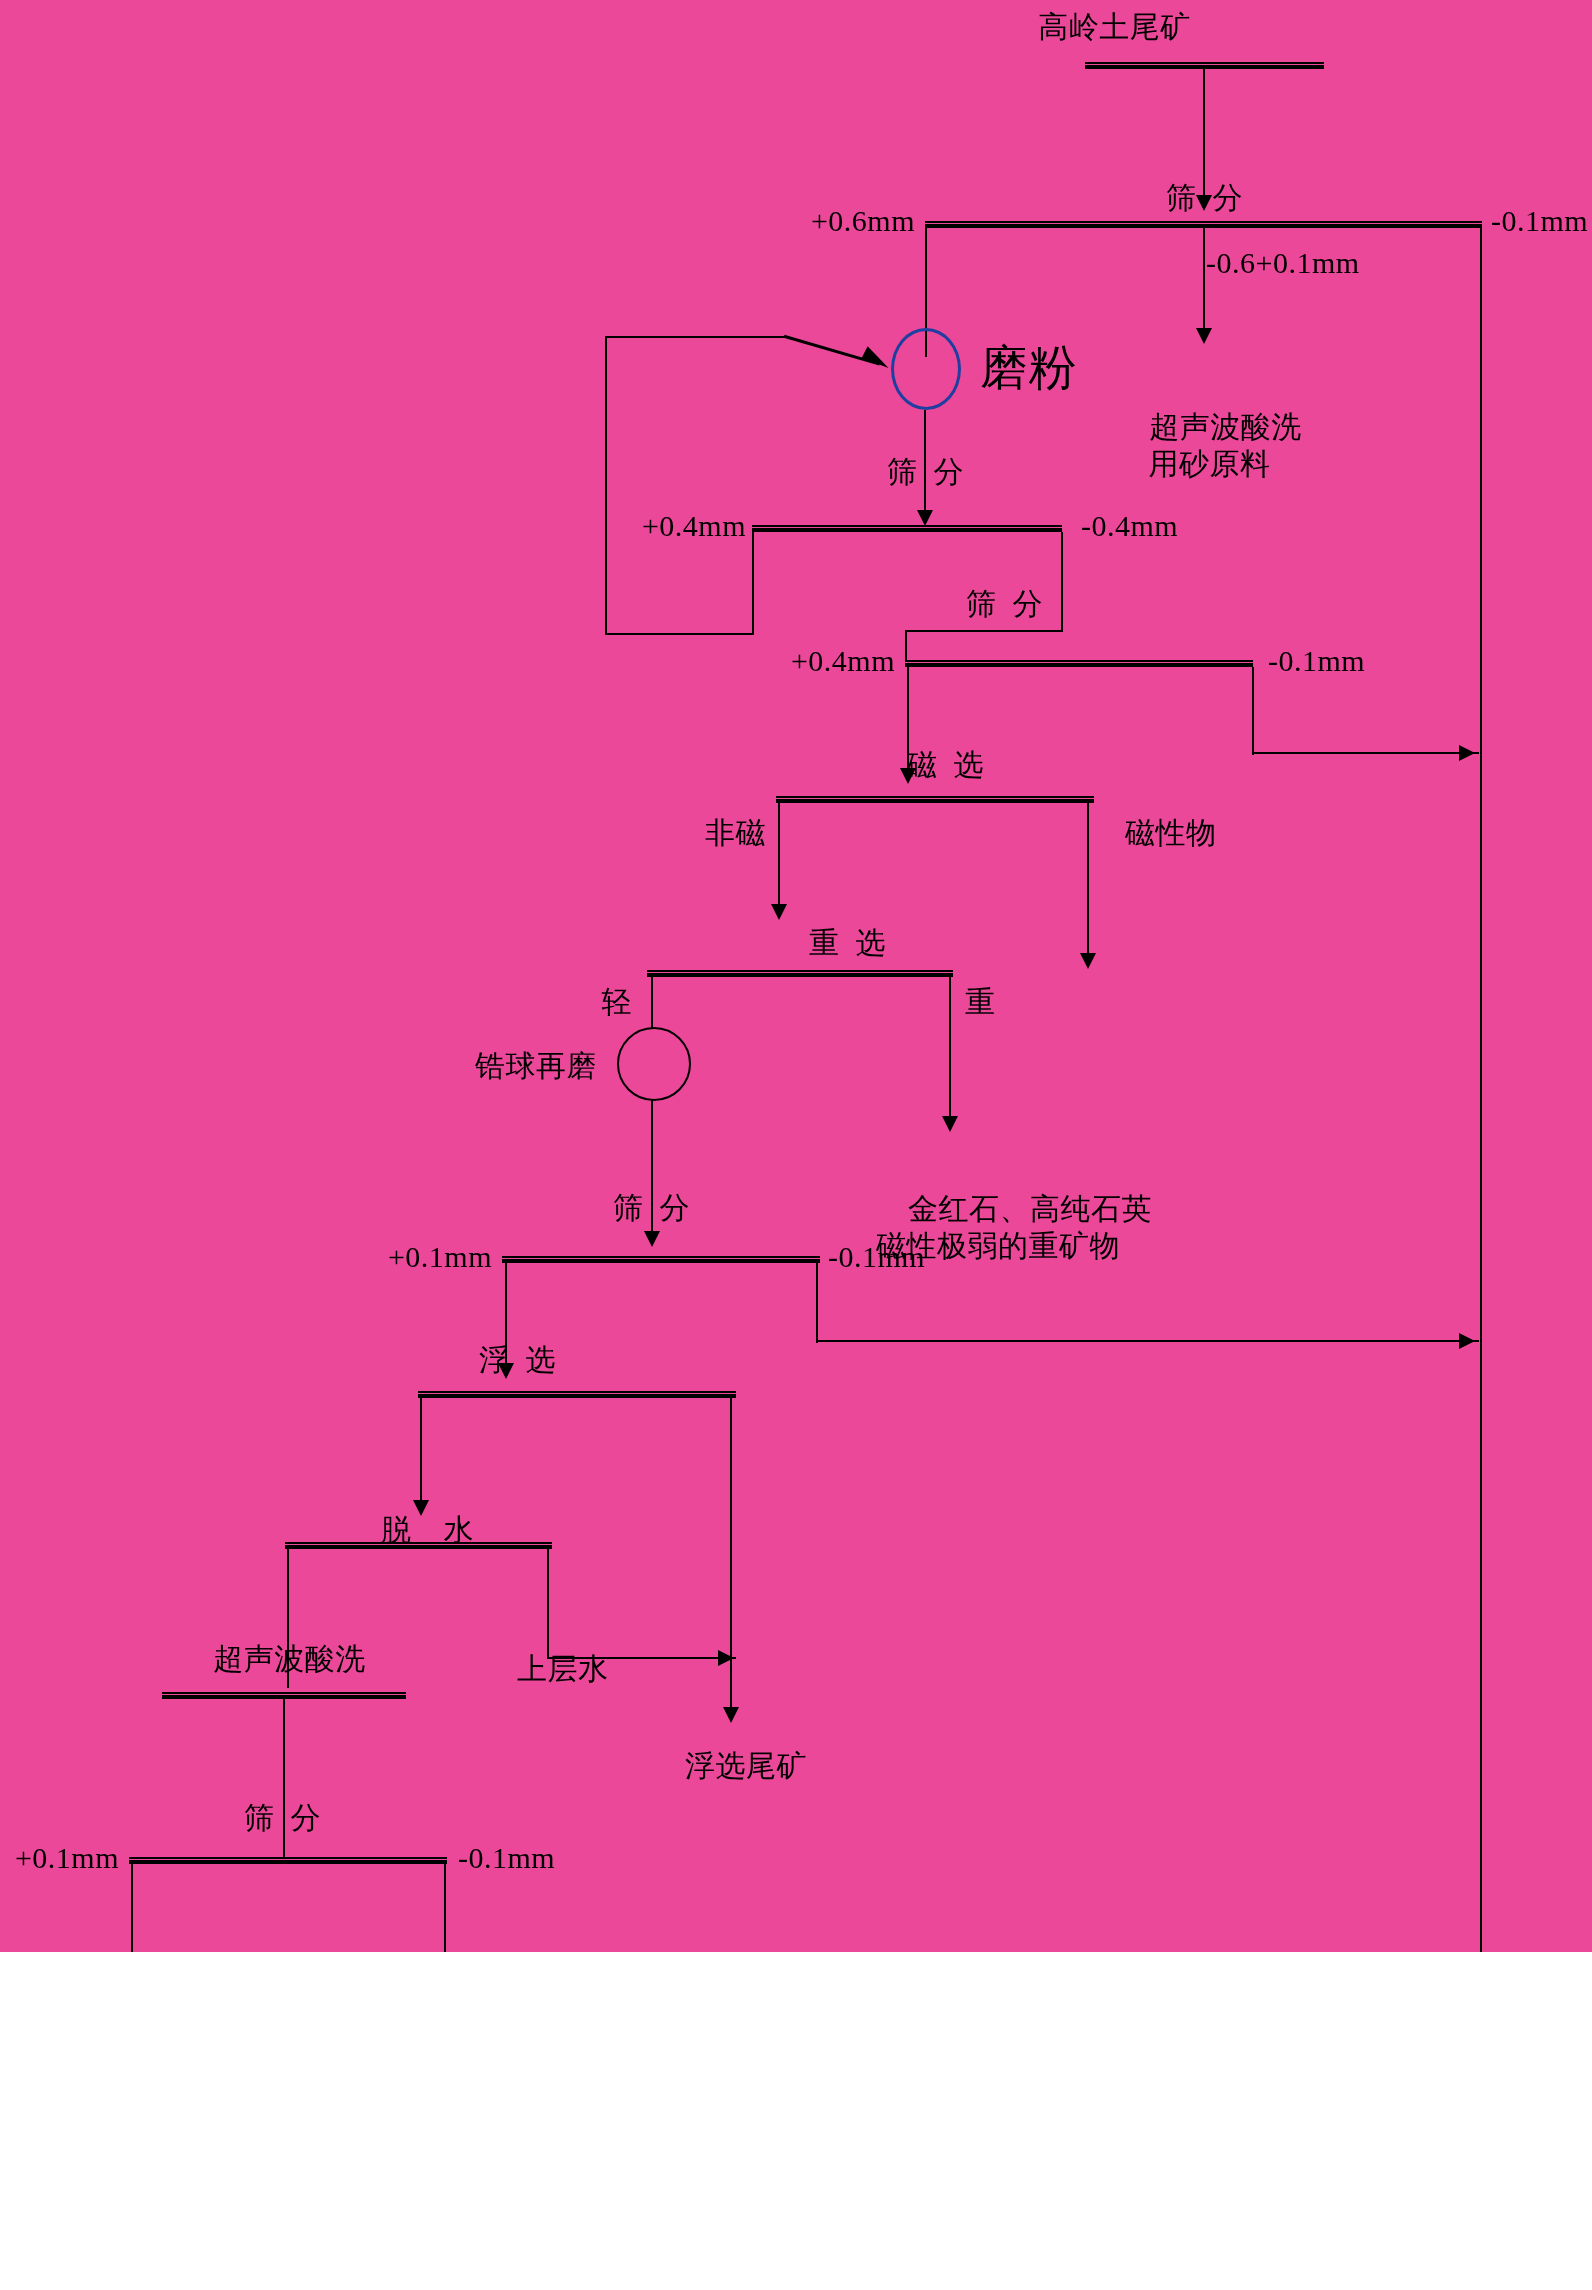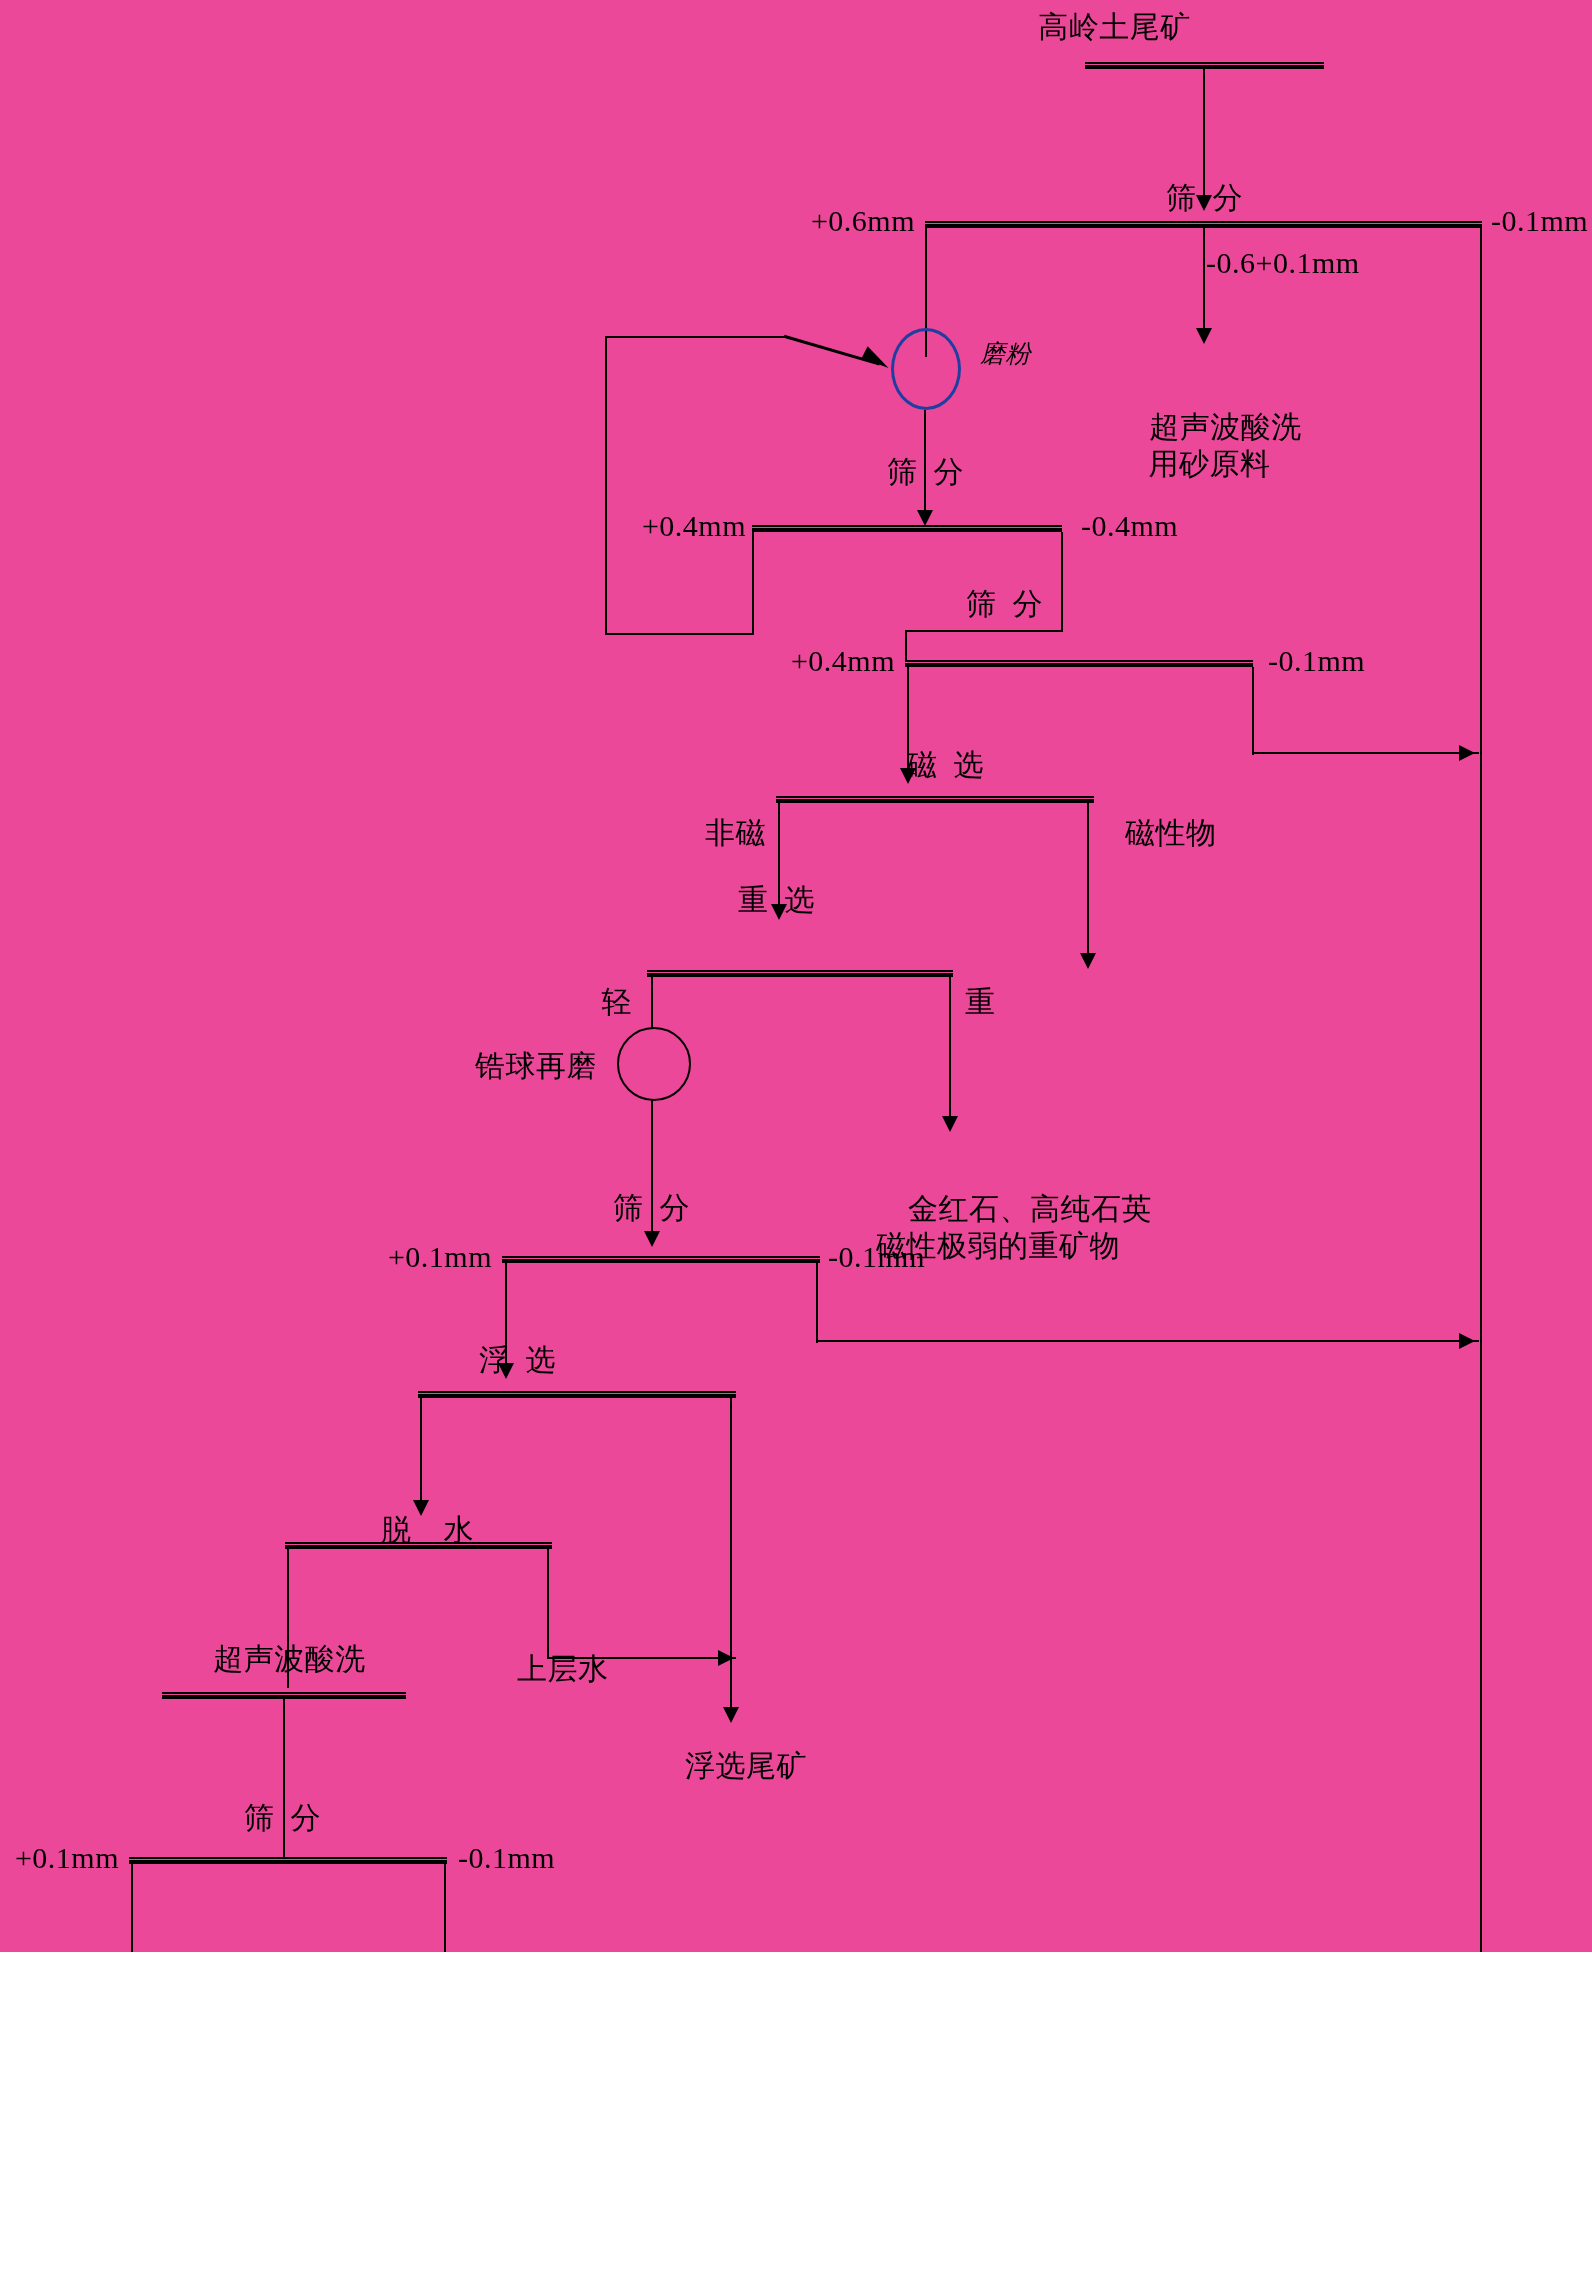--- a/index.html
+++ b/index.html
@@ -33,8 +33,7 @@
     text-align: right;
   }
   .lbl.big {
-    font-size: 25px;
-    font-style: italic;
+    font-size: 48px;
   }
   
   .bar {

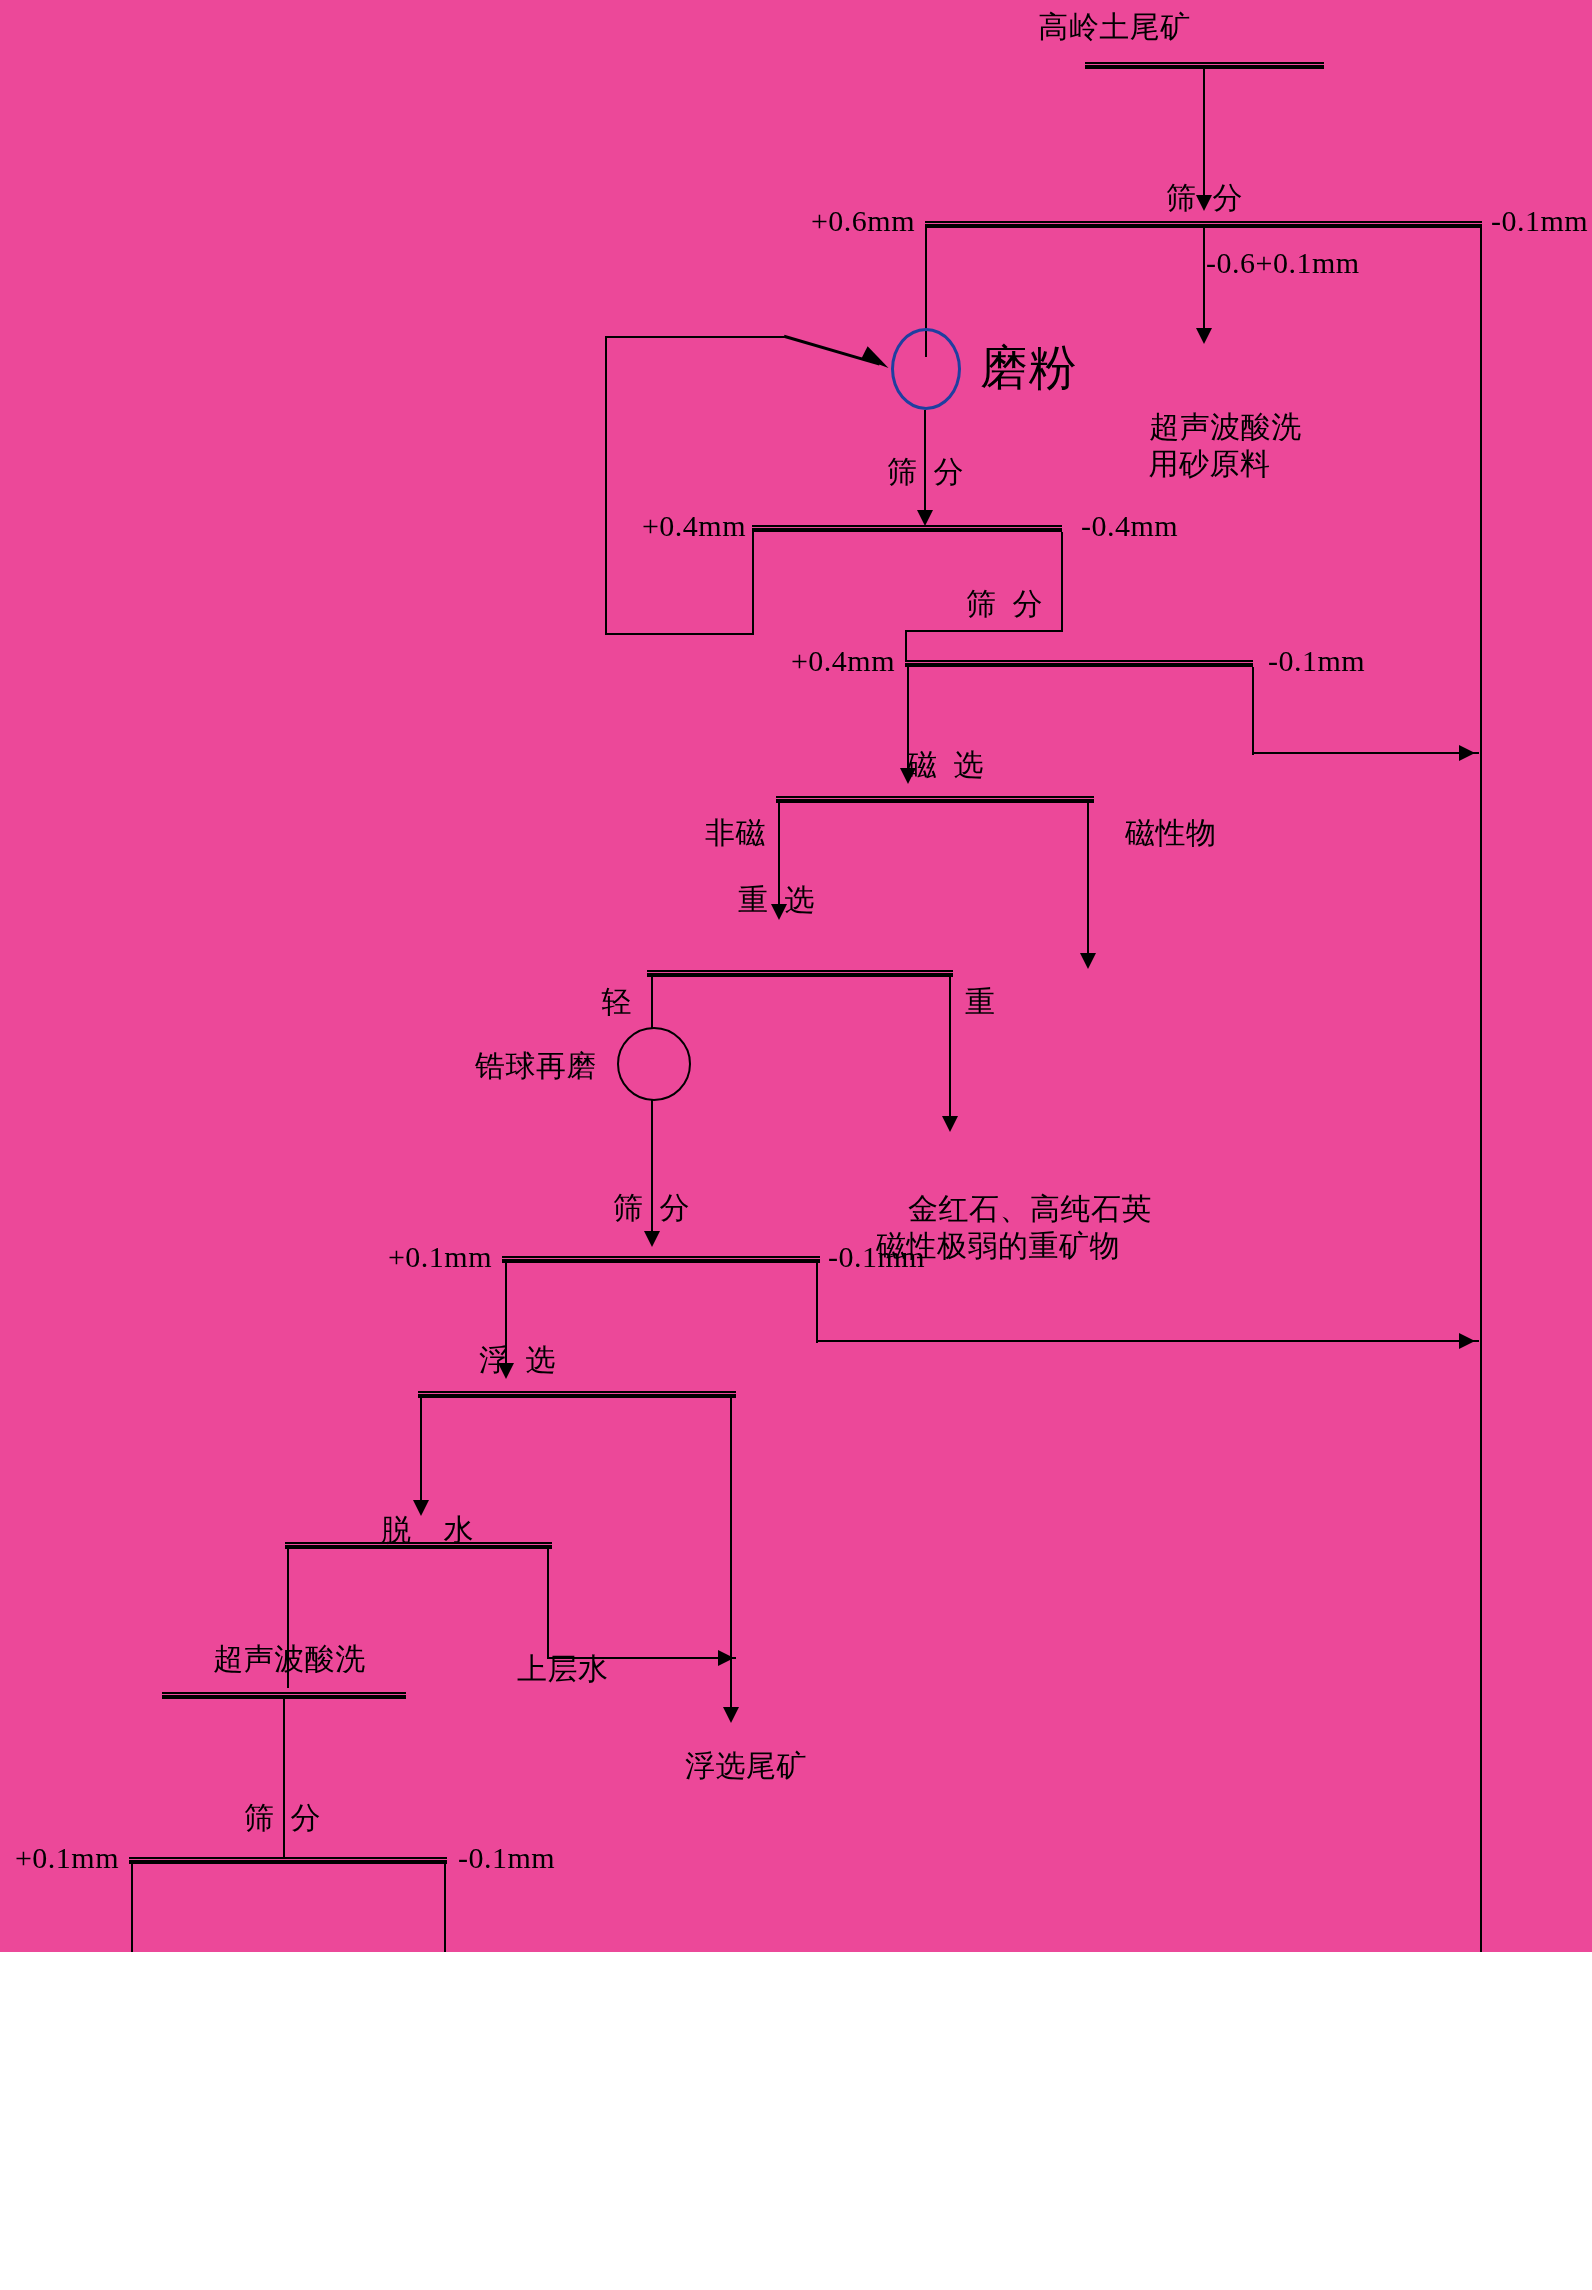--- a/index.html
+++ b/index.html
@@ -169,7 +169,7 @@
   <div class="vline" style="left:778px; top:803px; height:109px;"></div>
   <div class="arrow-down" style="left:771px; top:904px;"></div>
 
-  <div class="lbl ctr" style="left:667px; top:881px; width:219px;">重  选</div>
+  <div class="lbl ctr" style="left:667px; top:924px; width:219px;text-align:right;">重  选</div>
   <div class="bar" style="left:647px; top:970px; width:306px;"></div>
   <div class="lbl rgt" style="left:532px; top:983px; width:100px;">轻</div>
   <div class="lbl" style="left:965px; top:983px; width:100px;">重</div>

